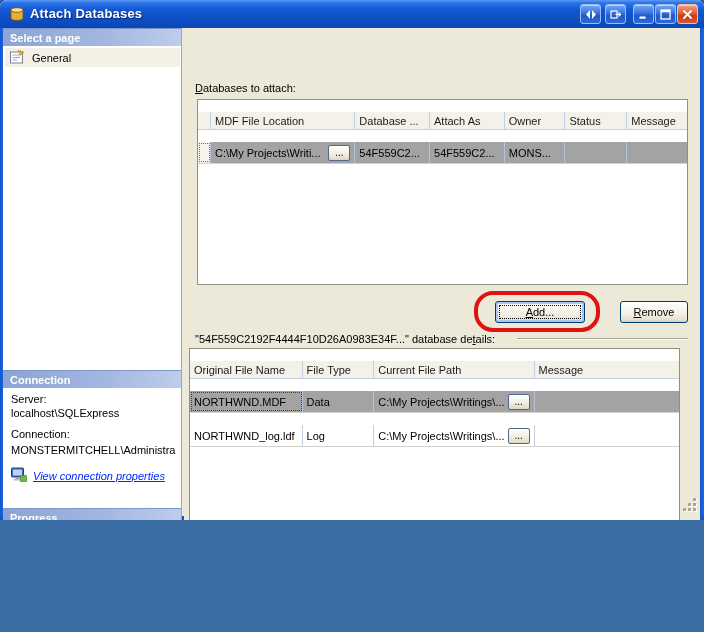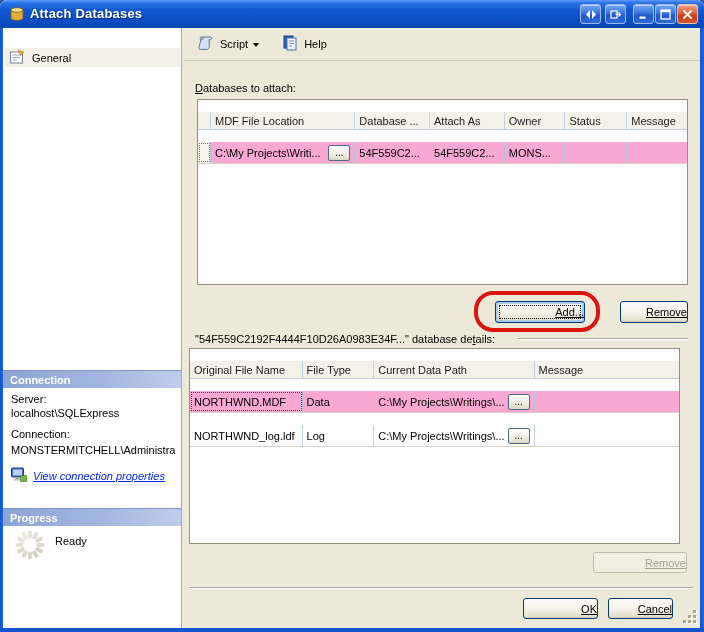--- a/index.html
+++ b/index.html
@@ -5,7 +5,7 @@
   * { box-sizing: border-box; margin: 0; padding: 0; }
   html,body { background:#3A6EA5; }
   body { font-family: "Liberation Sans", sans-serif; font-size: 11px; color:#000; }
-  #window { position:relative; width:704px; height:632px; background:#ECE9D8; overflow:hidden;
+  #window { position:relative; width:704px; height:520px; background:#ECE9D8; overflow:hidden;
             border-radius:6px 6px 0 0; box-shadow:0 0 0 1px #0831A0; }
   .abs { position:absolute; }
 

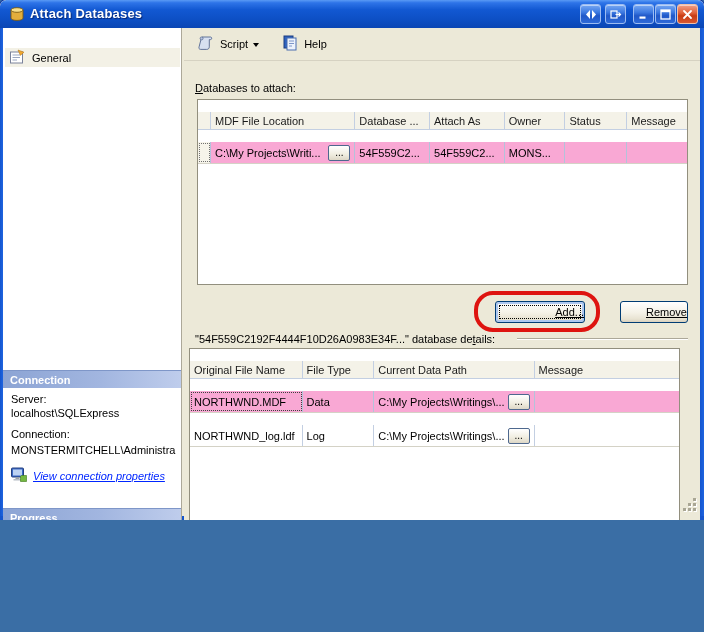--- a/index.html
+++ b/index.html
@@ -128,6 +128,7 @@
   <div id="frame-bottom" class="frame"></div>
 
   <div id="sidebar">
+    <div class="section-header" style="top:0">Select a page</div>
 
     <div id="general-item">
       <span>

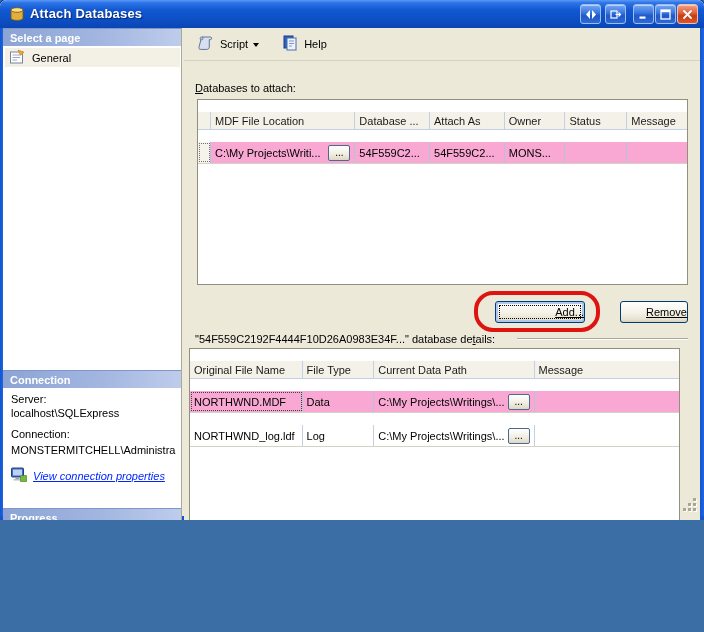--- a/index.html
+++ b/index.html
@@ -184,30 +184,6 @@
 
   <div id="main">
 
-    <div id="toolbar">
-      <div class="tool-btn">
-        <span>
-          <svg width="18" height="18" viewBox="0 0 18 18">
-            <path d="M5 3 h8.5 c1.6 0 1.6 2.6 0 2.6 h-1.2 v7.2 c0 1.6 -1 2.6 -2.6 2.6 h-6 c-1.6 0 -2.1 -1.1 -1.6 -2.6 l2.1 -8.2 z" fill="#D7E0F0" stroke="#54678E" stroke-width="0.9"></path>
-            <circle cx="4.6" cy="4.4" r="1.5" fill="#B6C4E0" stroke="#54678E" stroke-width="0.7"></circle>
-          </svg>
-        </span>
-        <span>Script</span>
-        <span class="dd-arrow"></span>
-      </div>
-      <div class="tool-btn">
-        <span>
-          <svg width="18" height="18" viewBox="0 0 18 18">
-            <rect x="3" y="2" width="9" height="12" fill="#2E62C0" stroke="#1A3C80"></rect>
-            <rect x="6" y="4" width="9" height="12" fill="#EDF2FB" stroke="#4A6FB0"></rect>
-            <line x1="8" y1="7" x2="13" y2="7" stroke="#7E96C8"></line>
-            <line x1="8" y1="9.5" x2="13" y2="9.5" stroke="#7E96C8"></line>
-            <line x1="8" y1="12" x2="11" y2="12" stroke="#7E96C8"></line>
-          </svg>
-        </span>
-        <span>Help</span>
-      </div>
-    </div>
 
     <span class="lbl" style="left:11px; top:54px"><span class="u">D</span><span>atabases to attach:</span></span>
 

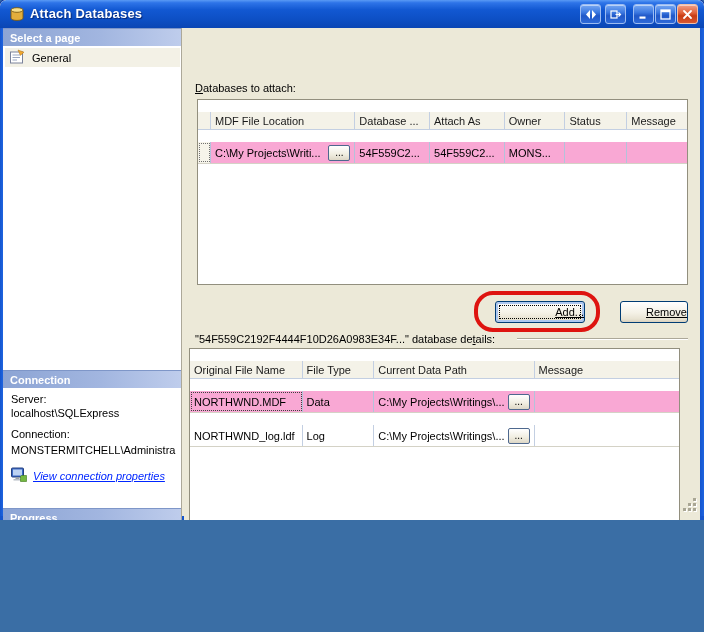--- a/index.html
+++ b/index.html
@@ -56,7 +56,7 @@
   .ghead { height:18px; background:#F4F2E8; border-bottom:1px solid #C3CFE2; font-size:11px; }
   .ghead .gcell { color:#1A1A1A; }
   .grow.data { height:22px; border-bottom:1px solid #D4D2C6; }
-  .grow.sel { background:#f9a8d4; }
+  .grow.sel { background:#a3a3a3; }
   .grow.sel .gcell { border-right-color:#B4C2DA; }
   .rowsel { background:#F6F4EA; outline:1px dotted #707070; outline-offset:-2px; }
   .focus-cell { outline:1px dotted #404040; outline-offset:-2px; }

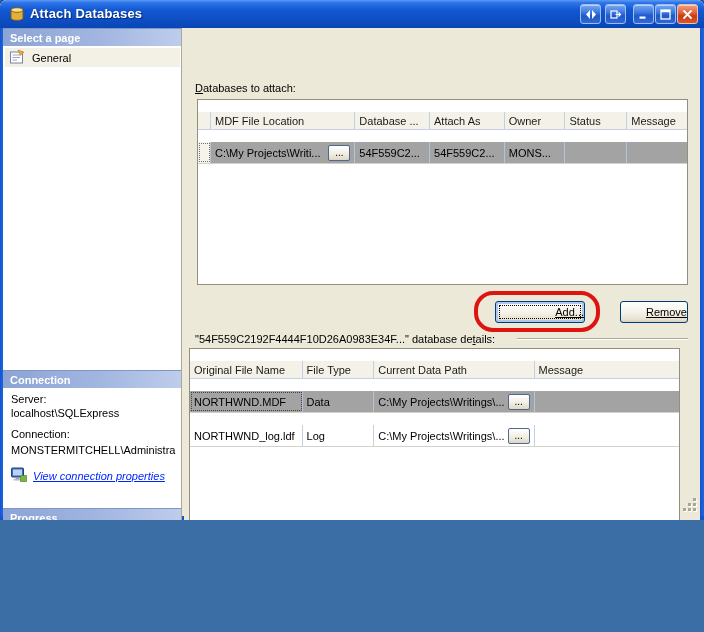--- a/index.html
+++ b/index.html
@@ -66,7 +66,7 @@
 
   .xp-btn { position:absolute; border:1px solid #003C74; border-radius:3px; text-align:center;
     background:linear-gradient(180deg,#FFFFFF 0%,#F4F1E6 55%,#E8E3D2 85%,#D8D0BE 100%);
-    font-size:11px; color:#000; display:flex; align-items:center; justify-content:flex-end; cursor:pointer;text-decoration:underline; }
+    font-size:11px; color:#000; display:flex; align-items:center; justify-content:center; cursor:pointer; }
   .xp-btn.focused { box-shadow:inset 0 0 0 2px #AEC8F0; }
   .focus-dots { position:absolute; left:3px; top:3px; right:3px; bottom:3px; border:1px dotted #000; pointer-events:none; }
   .xp-btn.disabled { border-color:#C0BBA8; color:#A5A192; background:#F1EFE2; cursor:default; }

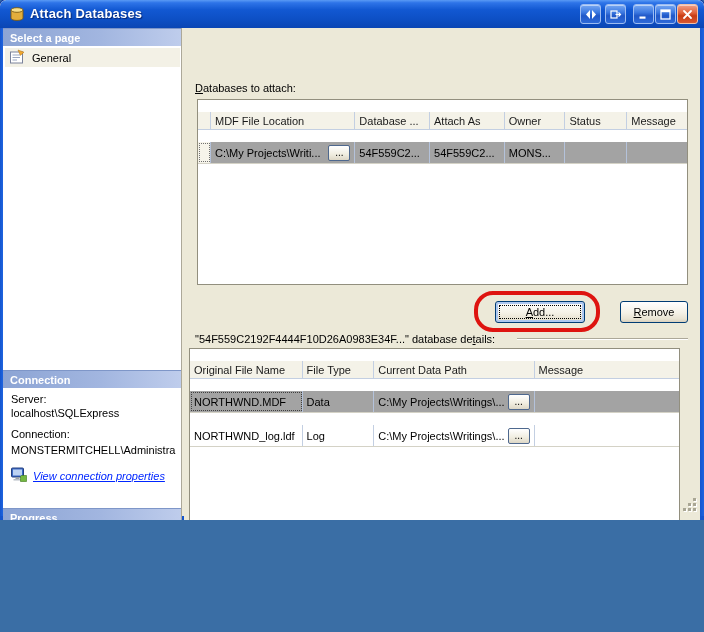--- a/index.html
+++ b/index.html
@@ -227,7 +227,7 @@
       <div class="grow ghead">
         <div class="gcell" style="width:113px">Original File Name</div>
         <div class="gcell" style="width:72px">File Type</div>
-        <div class="gcell" style="width:161px">Current Data Path</div>
+        <div class="gcell" style="width:161px">Current File Path</div>
         <div class="gcell" style="width:145px">Message</div>
       </div>
       <div class="grow data sel">

